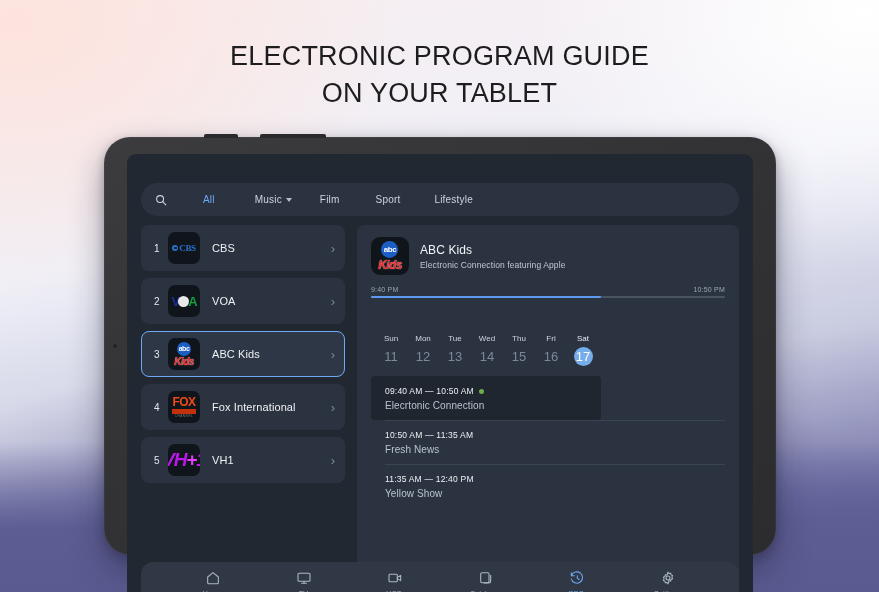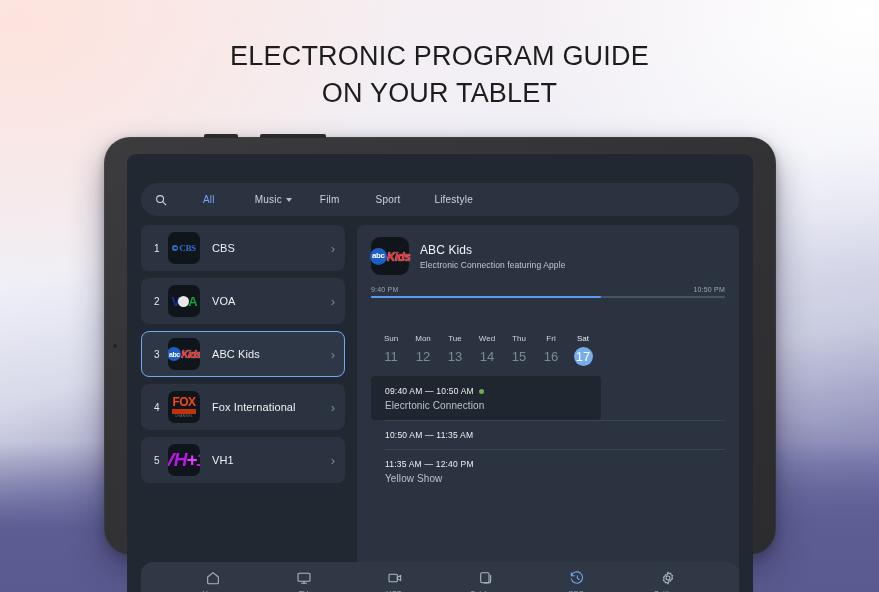--- a/index.html
+++ b/index.html
@@ -189,7 +189,7 @@
   .logo-voa .v { color:#1c2f9e; }
   .logo-voa .o { width:11px; height:11px; border-radius:50%; background:#e8e8e8; margin:0 -1px; }
   .logo-voa .a { color:#0f9f3c; }
-  .logo-abc { display:flex; flex-direction:row; align-items:center; line-height:1; }
+  .logo-abc { display:flex; flex-direction:column; align-items:center; line-height:1; }
   .logo-abc .circ {
     width: 14px; height: 14px; border-radius: 50%;
     background: #1b5fc4; color: #fff;

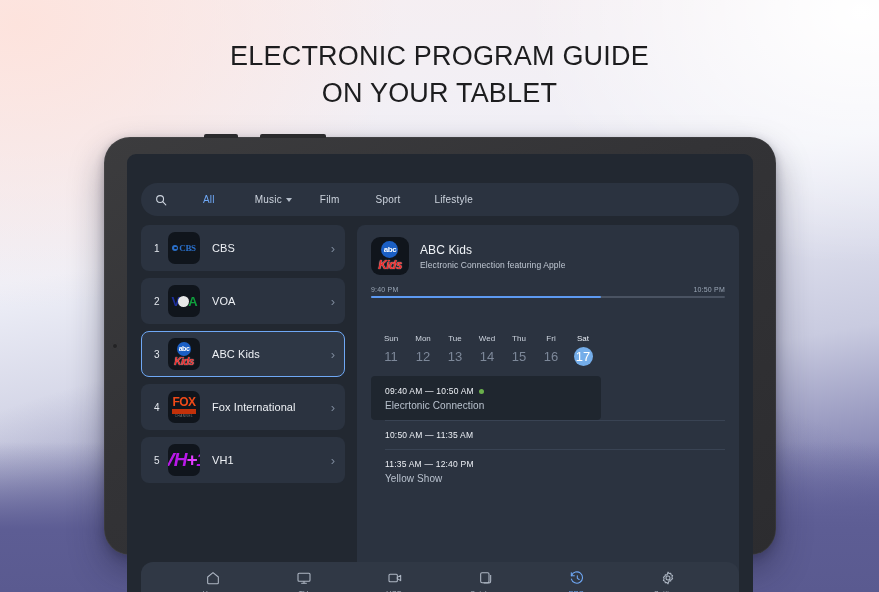--- a/index.html
+++ b/index.html
@@ -502,6 +502,7 @@
             <div class="prg-time">
               <span>10:50 AM — 11:35 AM</span>
             </div>
+            <div class="prg-name">Fresh News</div>
           </div>
           <div class="program-row">
             <div class="prg-time">

